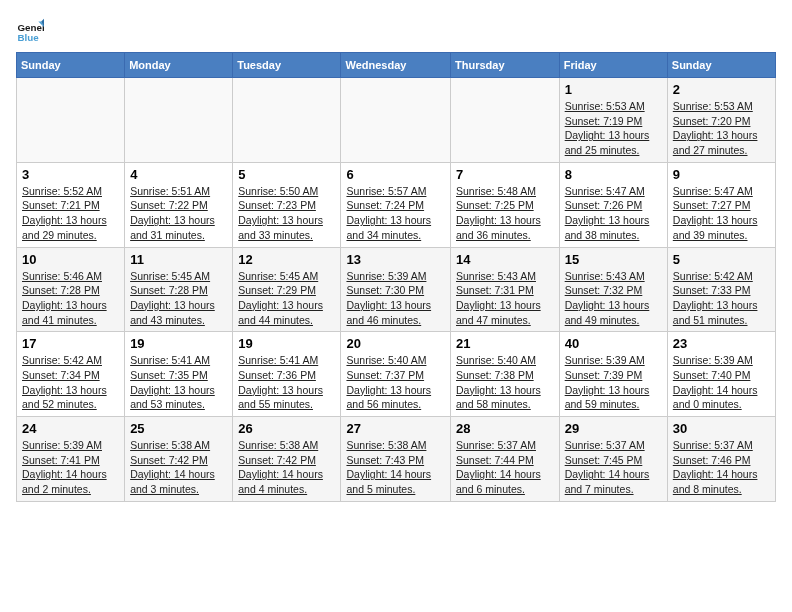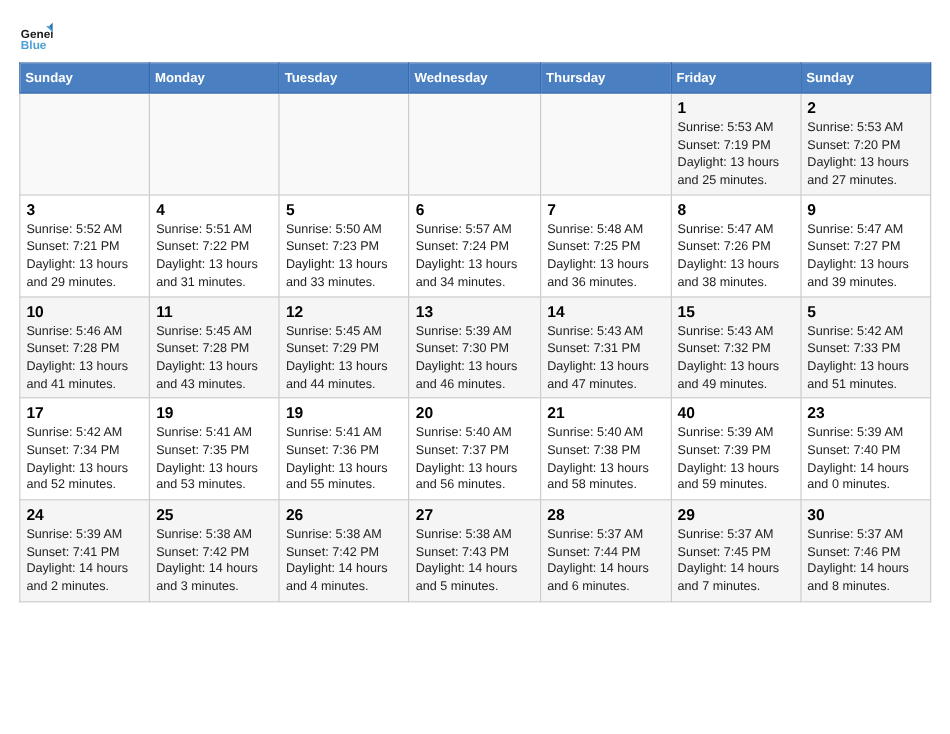--- a/index.html
+++ b/index.html
@@ -77,6 +77,7 @@
       font-size: 10.5px;
       color: #222;
       line-height: 1.4;
+      text-decoration: underline;
     }
     .empty-cell {
       background: #f9f9f9 !important;

